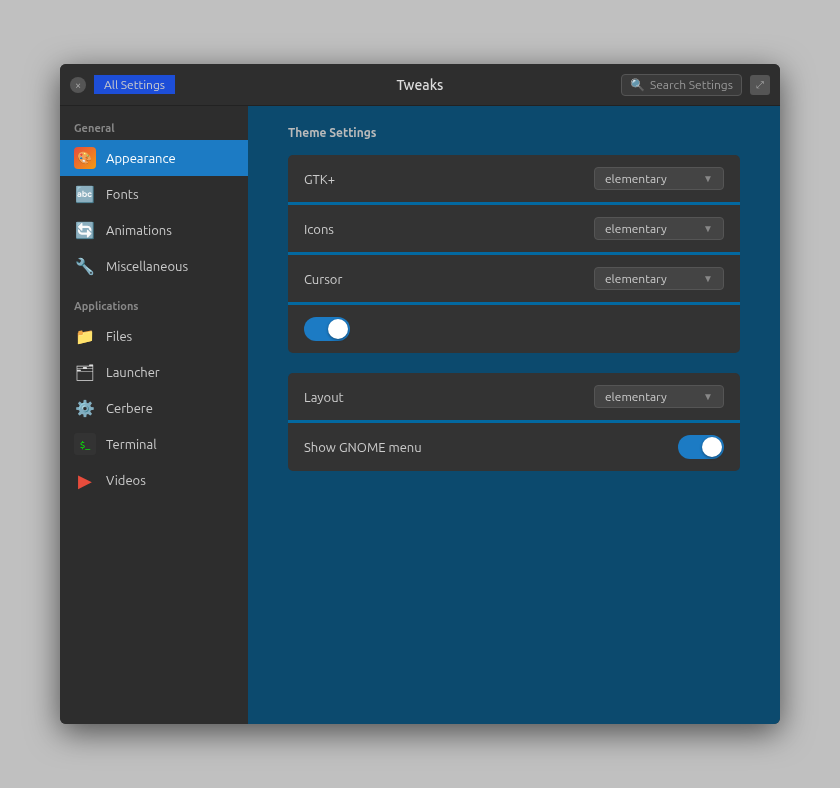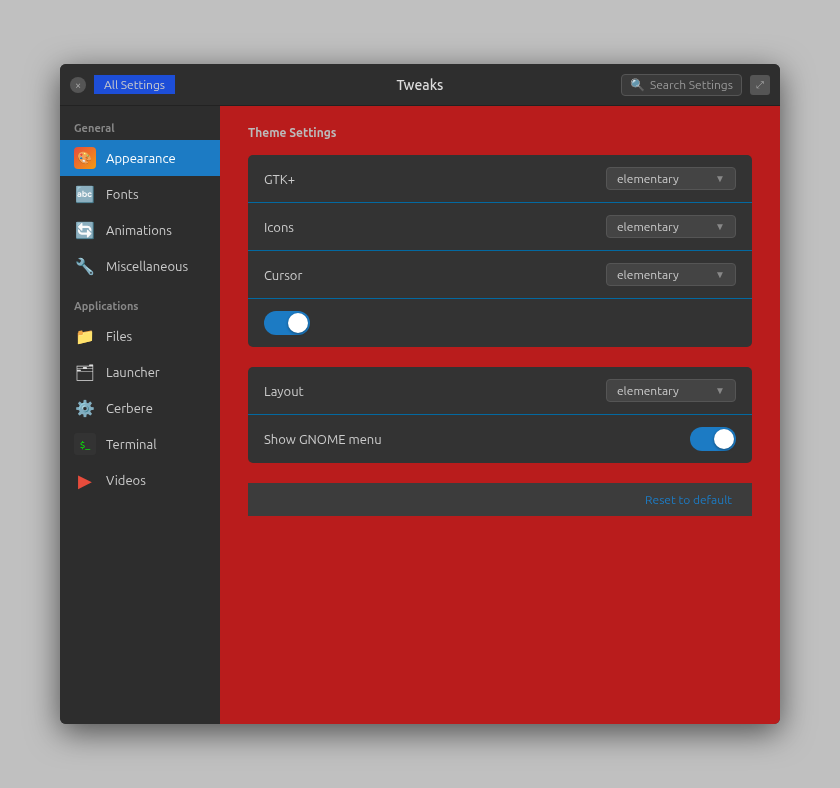--- a/index.html
+++ b/index.html
@@ -91,7 +91,7 @@
       overflow: hidden;
     }
     .sidebar {
-      width: 160px;
+      width: 188px;
       background: #2d2d2d;
       flex-shrink: 0;
       padding: 12px 0;

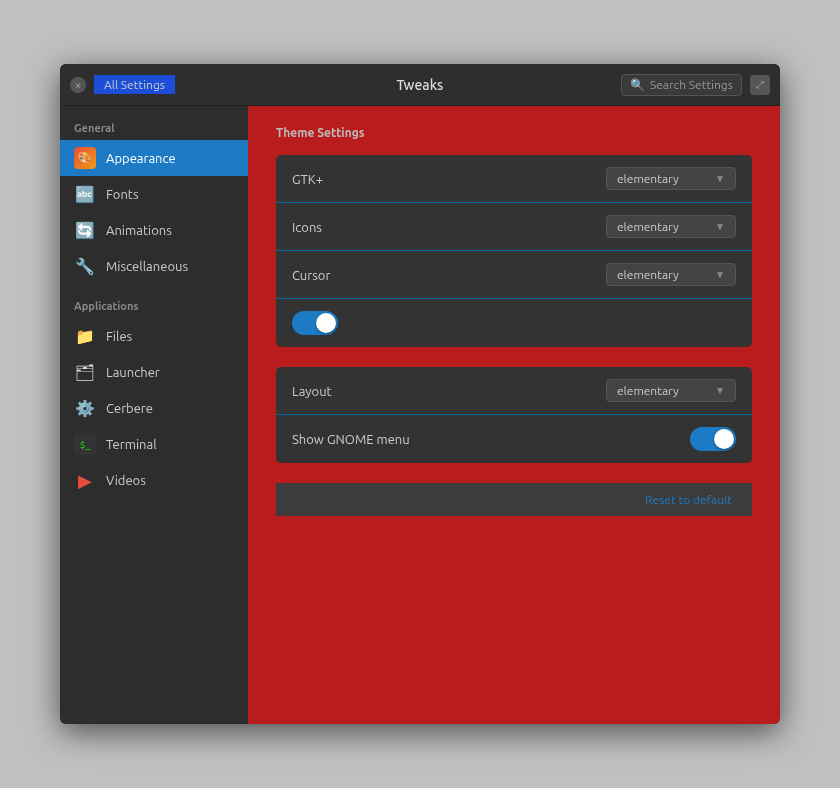--- a/index.html
+++ b/index.html
@@ -138,8 +138,8 @@
     .icon-videos { background: none; color: #e74c3c; }
     .main {
       flex: 1;
-      background: #b91c1c;
-      padding: 20px 28px;
+      background: #0c4a6e;
+      padding: 20px 40px;
       overflow-y: auto;
     }
     .section-title {

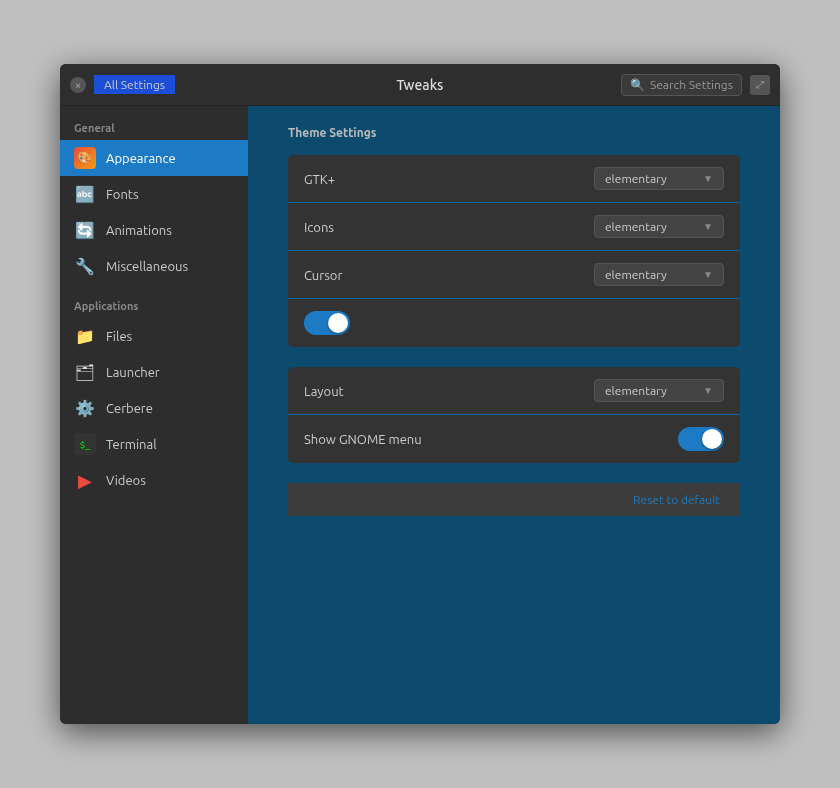--- a/index.html
+++ b/index.html
@@ -159,7 +159,7 @@
       display: flex;
       align-items: center;
       padding: 12px 16px;
-      border-bottom: 1px solid #0369a1;
+      border-bottom: 3px solid #0369a1;
       min-height: 46px;
     }
     .setting-row:last-child {

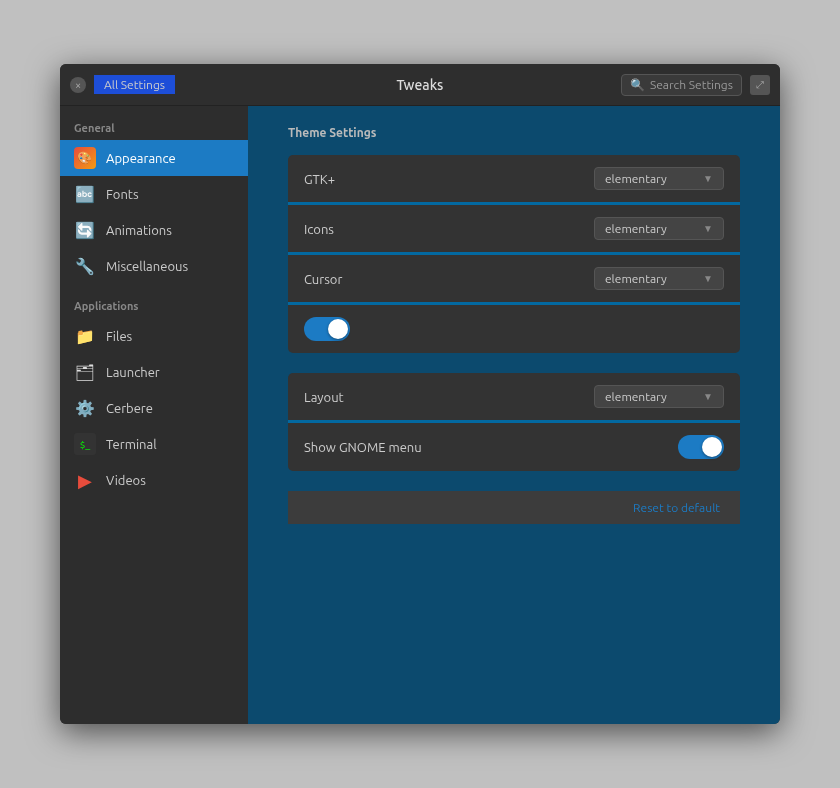--- a/index.html
+++ b/index.html
@@ -340,9 +340,6 @@
         </div>
       </div>
 
-      <div class="footer">
-        <span class="reset-link">Reset to default</span>
-      </div>
     </div>
   </div>
 </div>

